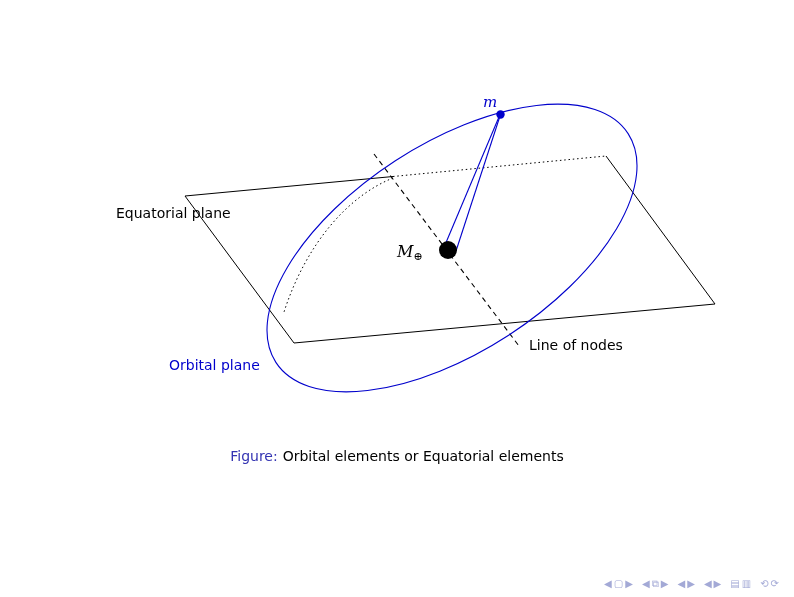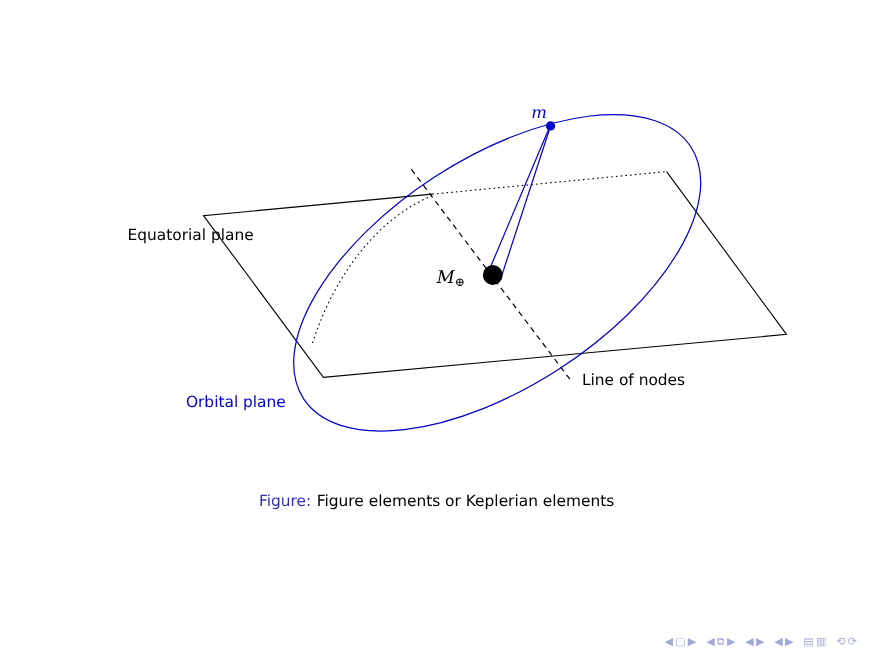--- a/index.html
+++ b/index.html
@@ -70,7 +70,7 @@
   </svg>
 
   <div class="caption">
-    <span class="caption-prefix" style="color:#3333b2;">Figure:</span><span>Figure elements or Keplerian elements</span>
+    <span class="caption-prefix" style="color:#3333b2;">Figure:</span><span>Orbital elements or Equatorial elements</span>
   </div>
 
   <div class="navbar">

